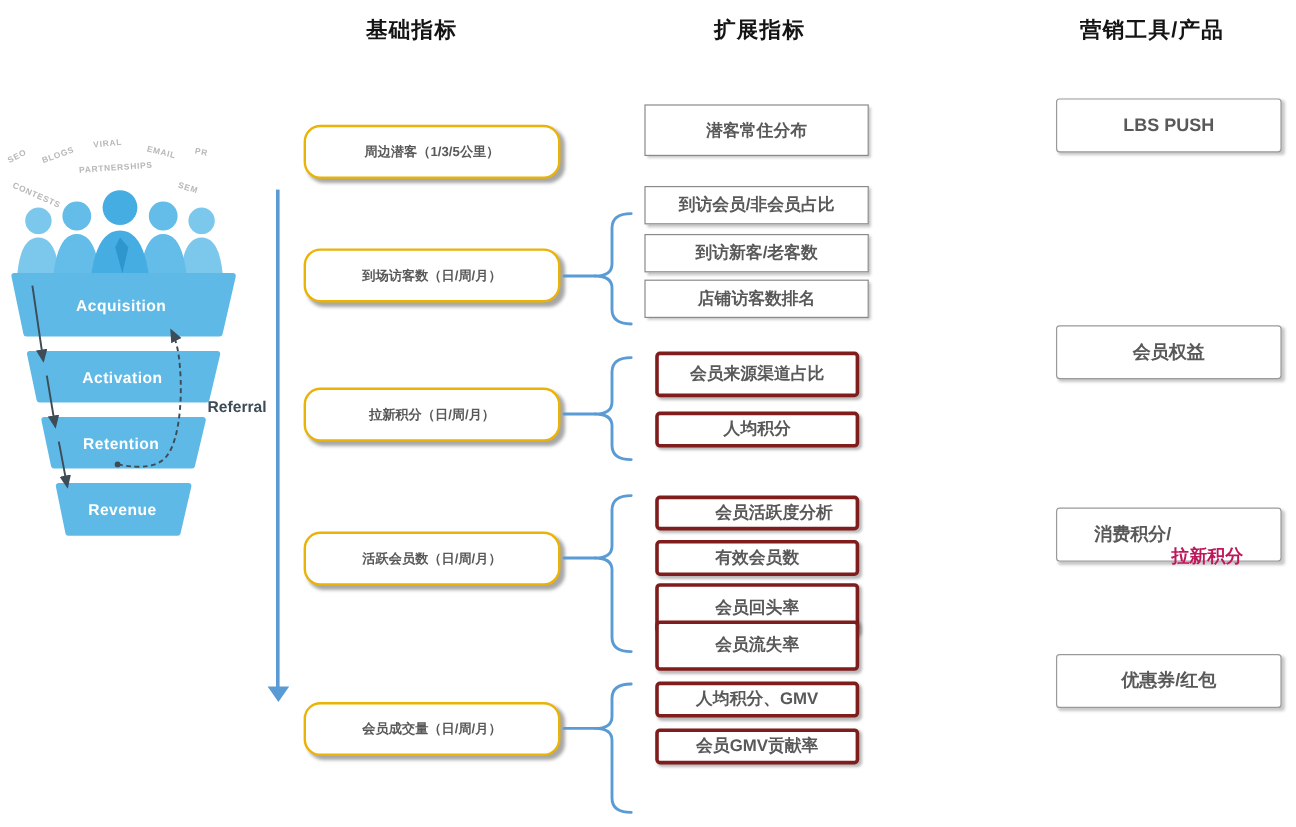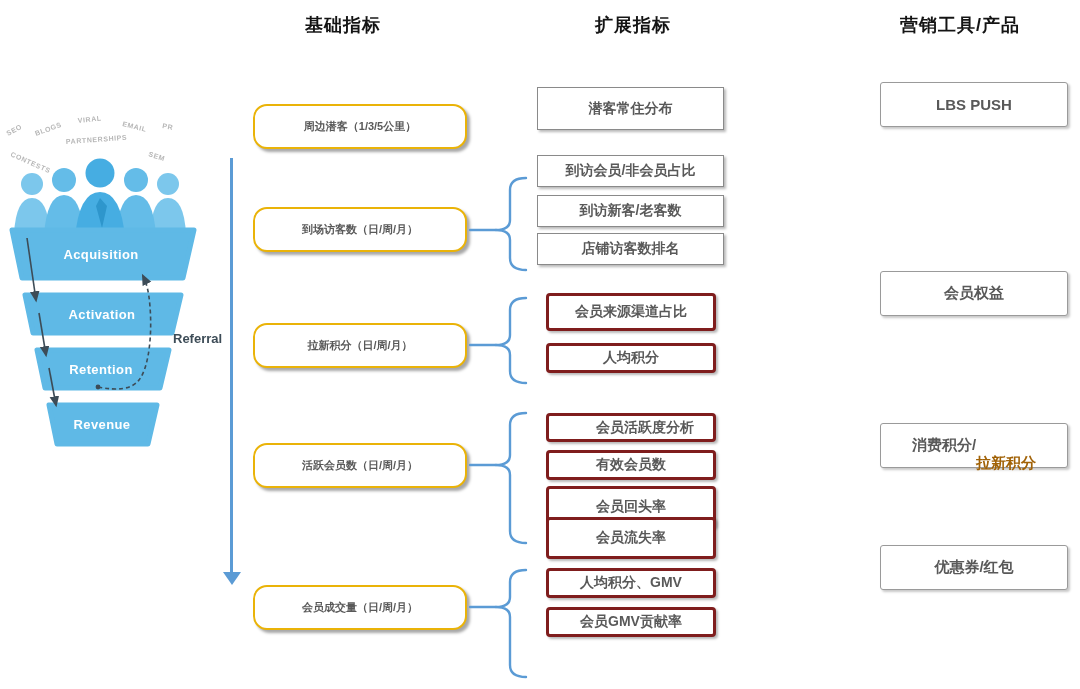--- a/index.html
+++ b/index.html
@@ -16,7 +16,7 @@
       box-shadow:2px 2px 2.5px rgba(0,0,0,0.28);font-size:14px;}
   .c3{left:880px;width:188px;height:45px;border:1px solid #9a9a9a;border-radius:3px;
       box-shadow:2px 2px 2.5px rgba(0,0,0,0.22);font-size:15px;}
-  .teal{color:#a16207;margin-top:36px;}
+  .teal{color:#be185d;margin-top:36px;}
   .vline{position:absolute;left:230px;top:158px;width:3px;height:415px;background:#5B9BD5;}
   .varrow{position:absolute;left:223px;top:572px;width:0;height:0;
           border-left:9px solid transparent;border-right:9px solid transparent;

